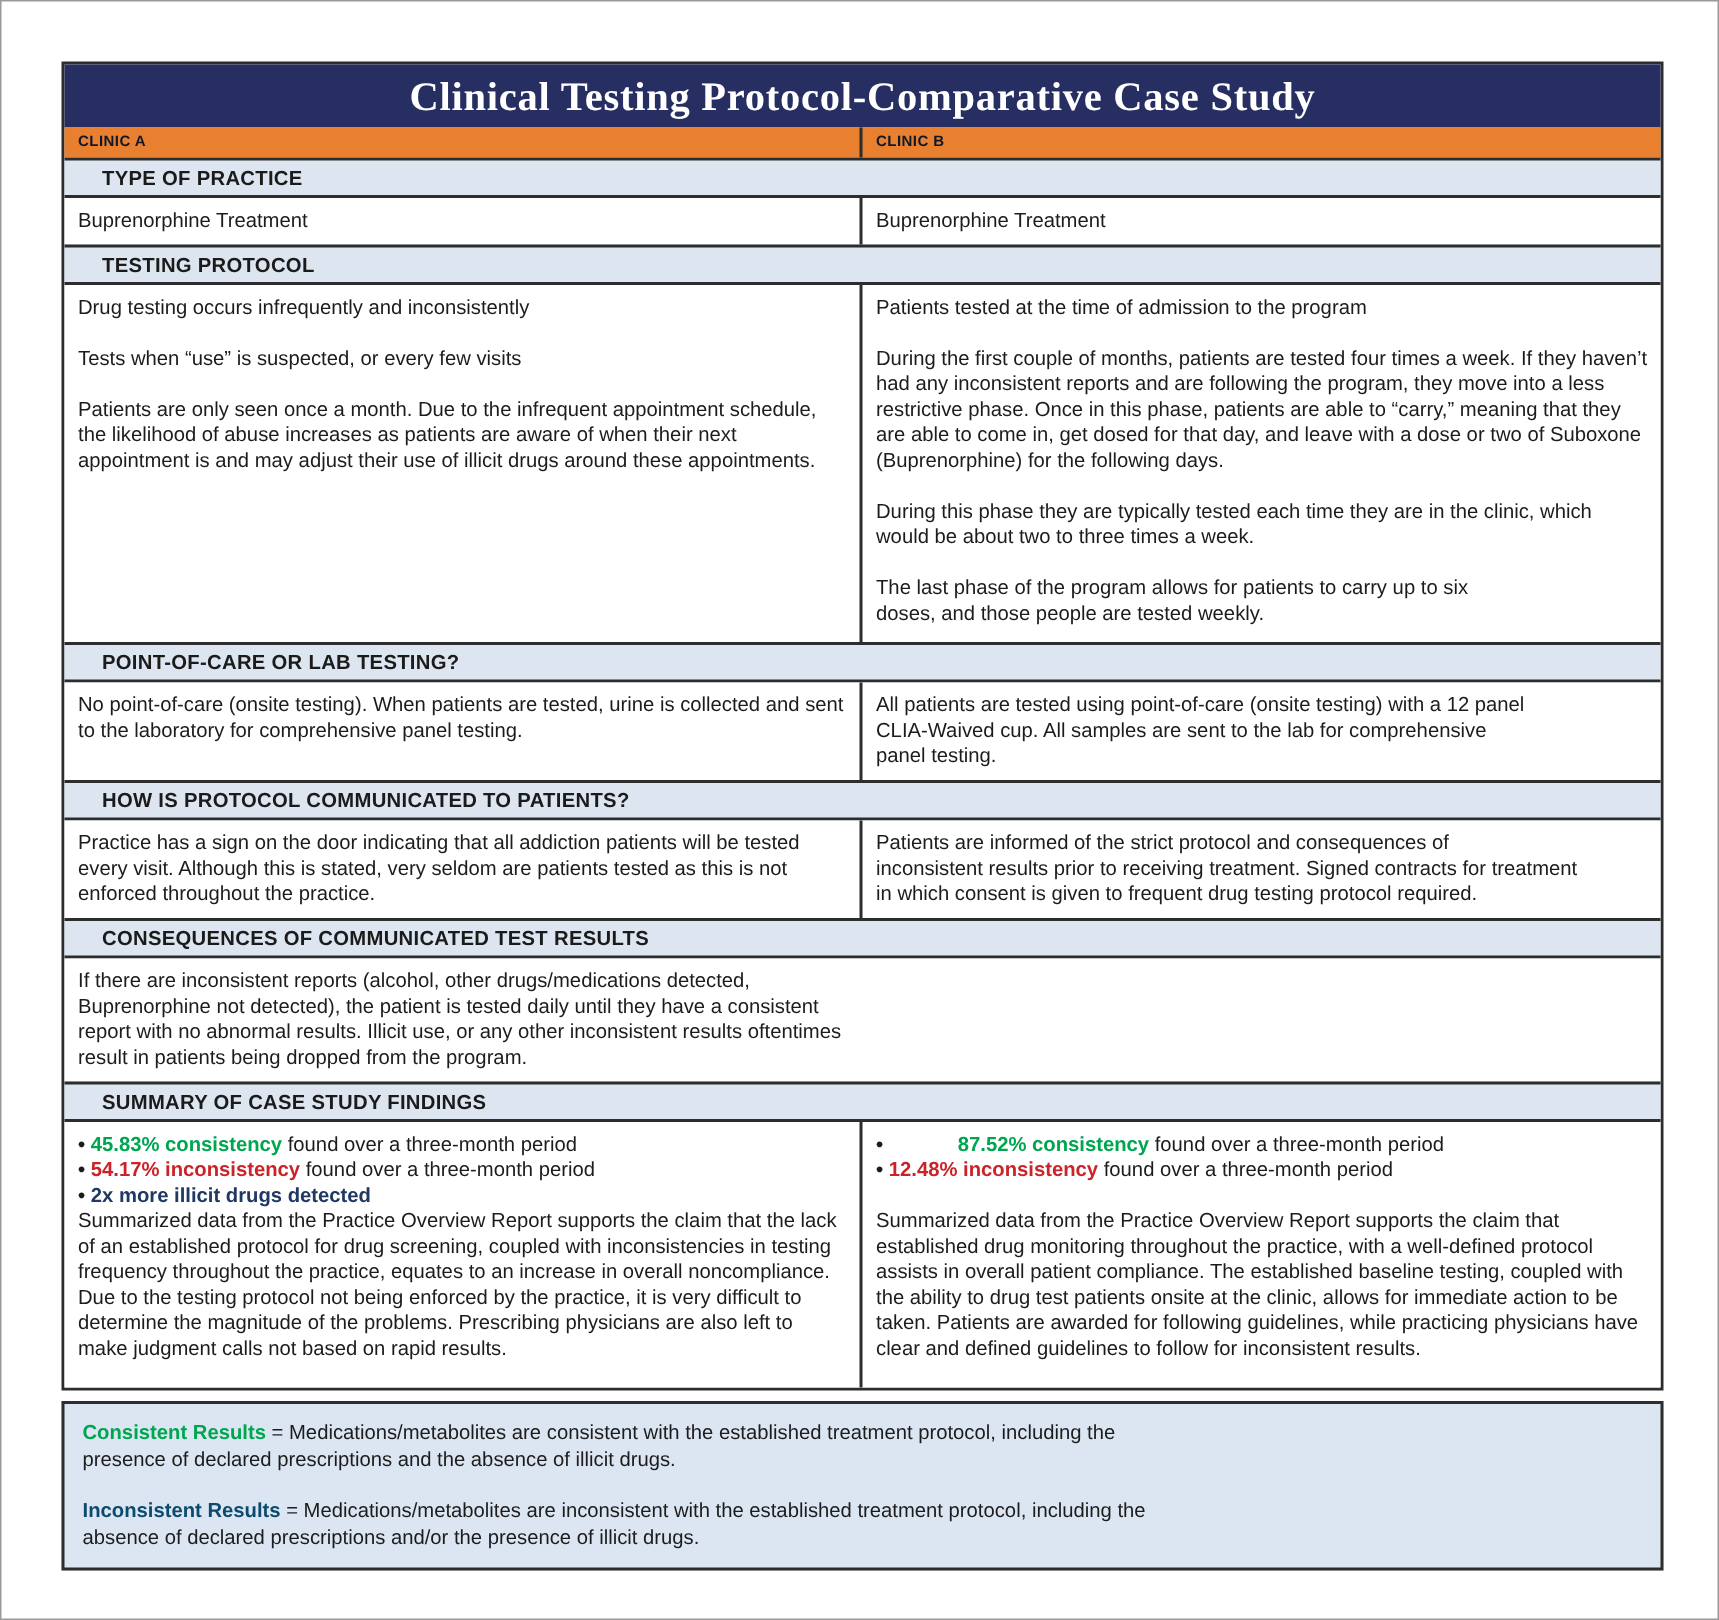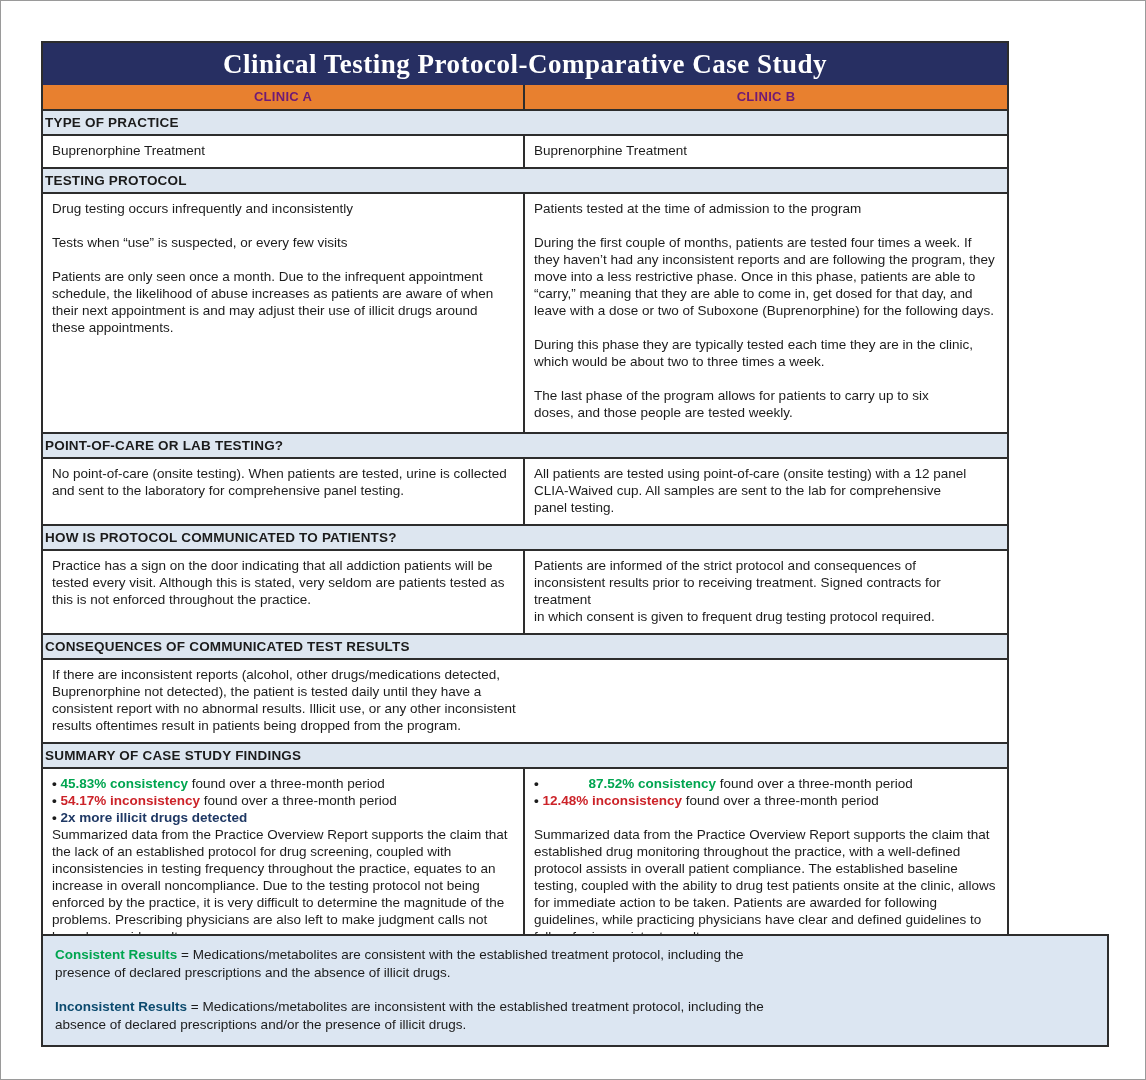--- a/index.html
+++ b/index.html
@@ -14,7 +14,7 @@
     color:#1c1c1c;
   }
   .doc{
-    position:absolute;left:40px;top:40px;width:968px;
+    position:absolute;left:40px;top:40px;width:1068px;
     box-sizing:border-box;
     border:2px solid var(--border,#2d2d2d);
     background:#fff;

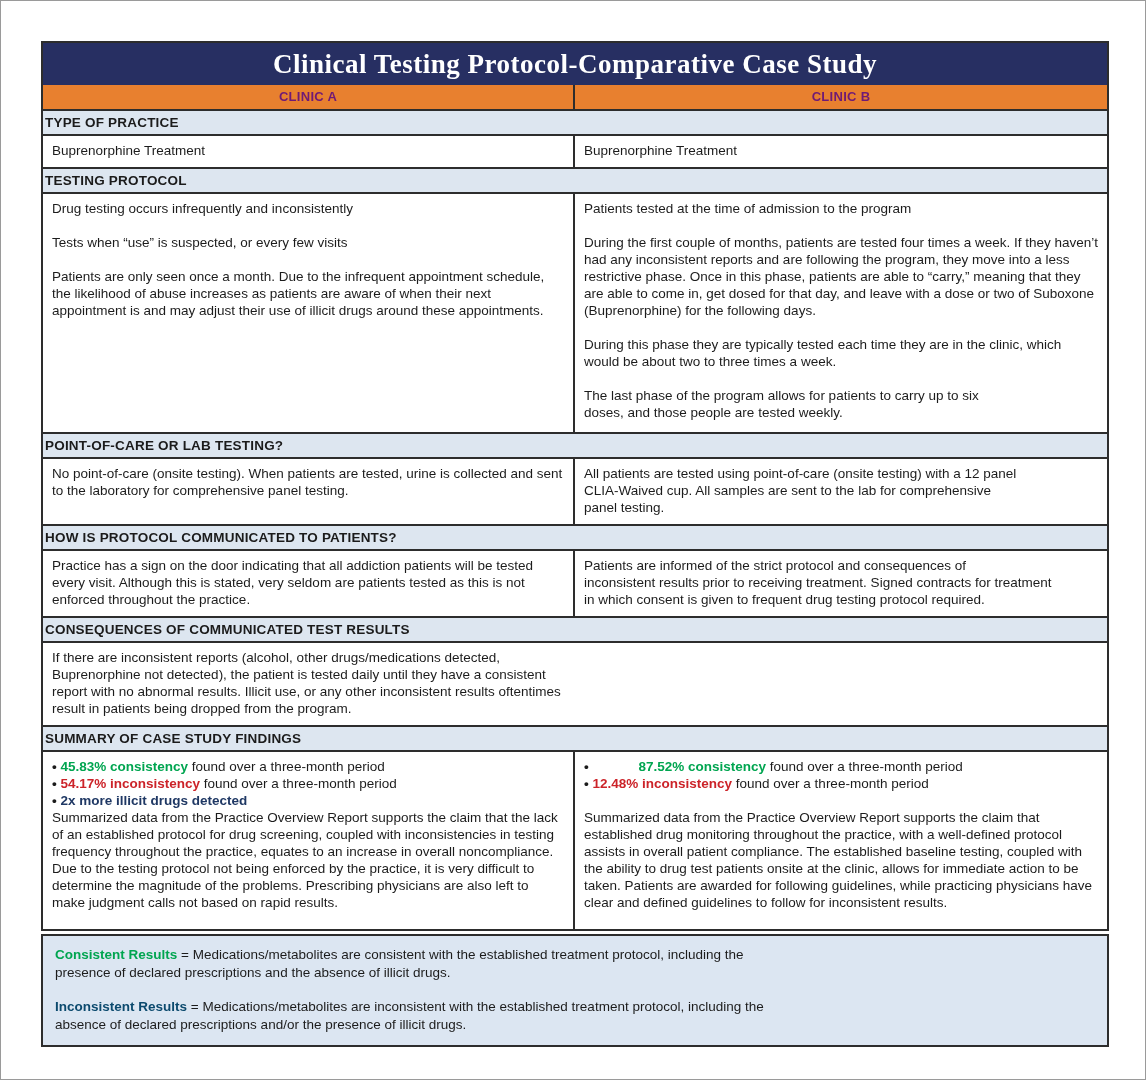--- a/index.html
+++ b/index.html
@@ -30,8 +30,8 @@
   .clinic-bar{display:flex;background:var(--orange,#e8802f);}
   .clinic-cell{
     width:50%;box-sizing:border-box;
-    color:#701a75;font-weight:700;font-size:13px;
-    padding:4px 9px 5px;letter-spacing:.3px;text-align:center;
+    color:#0f172a;font-weight:700;font-size:10px;
+    padding:4px 9px 5px;letter-spacing:.3px;
   }
   .clinic-cell.a{border-right:2px solid var(--border,#2d2d2d);}
   .sec-header{

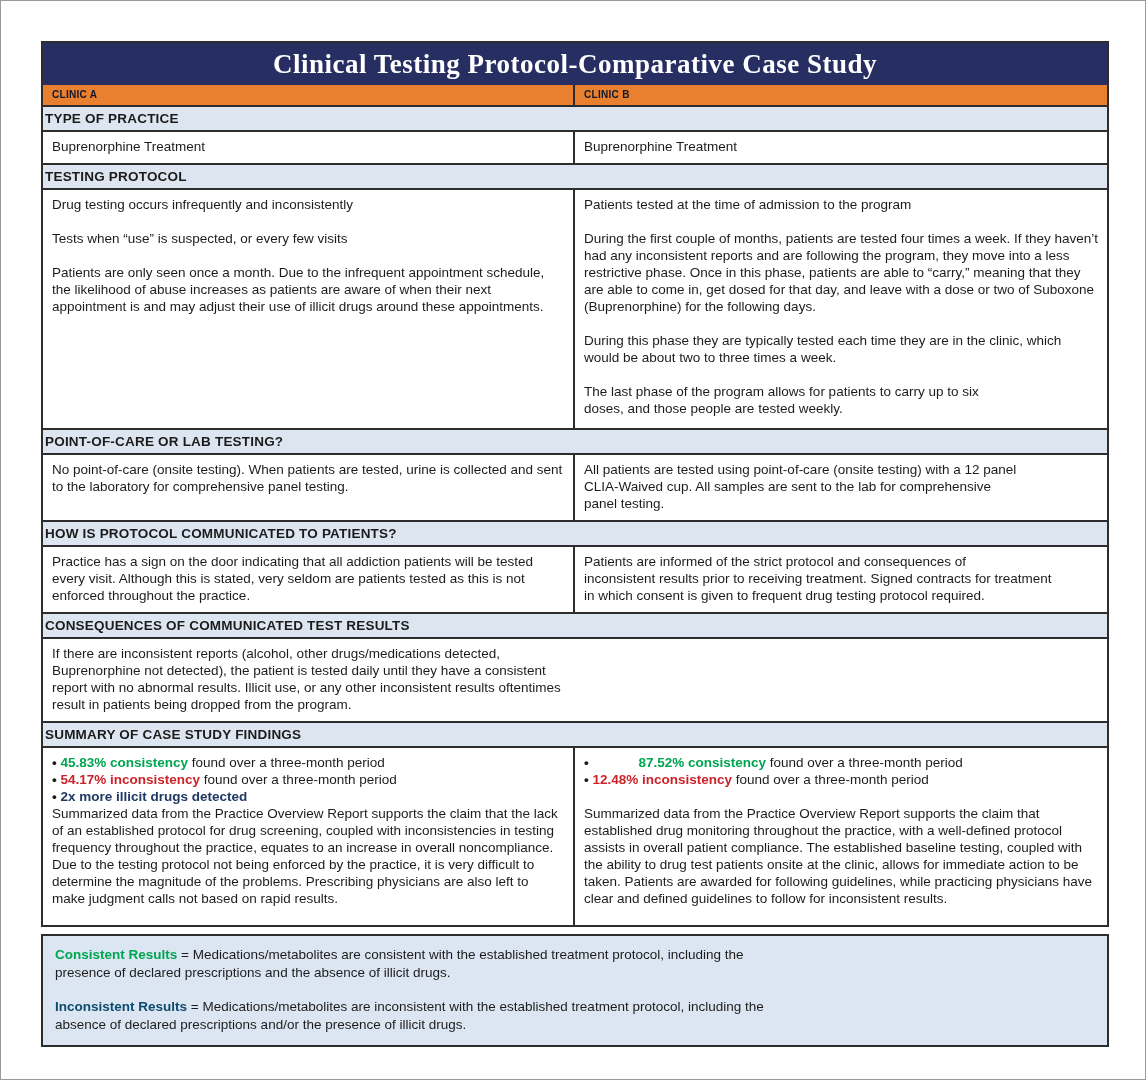--- a/index.html
+++ b/index.html
@@ -40,7 +40,7 @@
     border-bottom:2px solid var(--border,#2d2d2d);
     font-weight:700;font-size:13.5px;
     height:23px;line-height:23px;
-    padding-left:2px;color:#1b1b1b;letter-spacing:.2px;
+    padding-left:25px;color:#1b1b1b;letter-spacing:.2px;
   }
   .sec-row{display:flex;align-items:stretch;background:#fff;}
   .cell{

